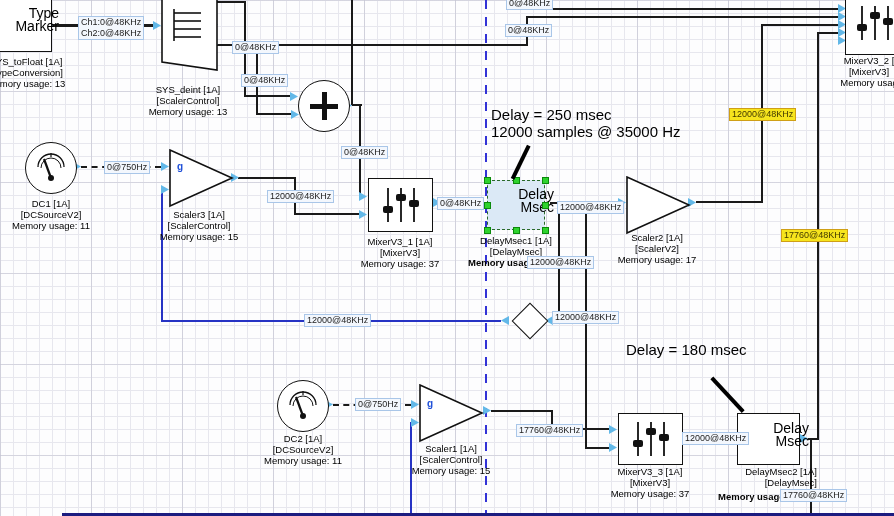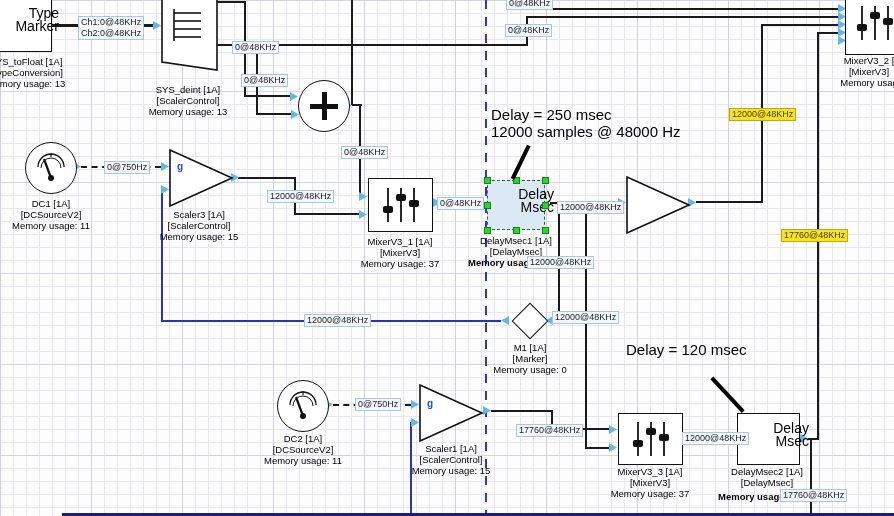--- a/index.html
+++ b/index.html
@@ -327,7 +327,7 @@
   <div class="callout" style="left:529px;top:144px;width:37px;transform:rotate(116deg);"></div>
   <div class="ann" style="left:491px;top:106px;">
     <div>Delay = 250 msec</div>
-    <div>12000 samples @ 48000 Hz</div>
+    <div>12000 samples @ 35000 Hz</div>
   </div>
   <div class="callout" style="left:712px;top:376px;width:46px;transform:rotate(47deg);"></div>
   <div class="ann" style="left:626px;top:341px;">

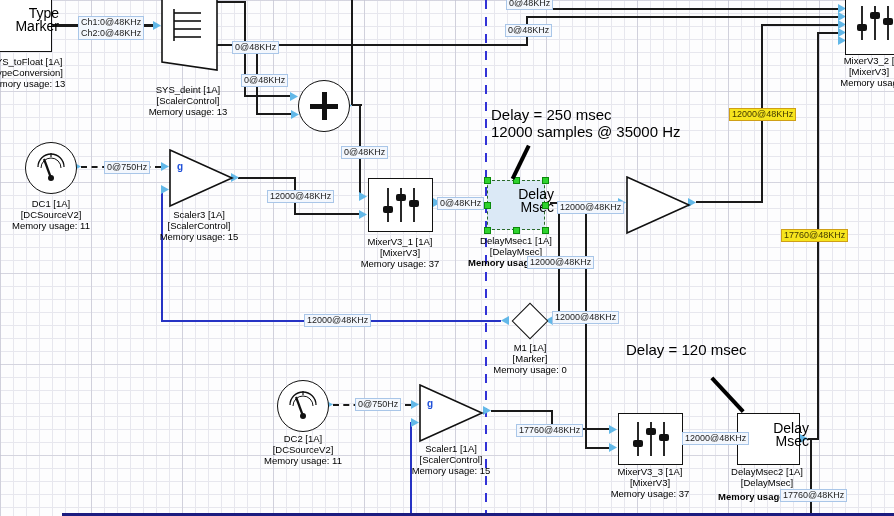--- a/index.html
+++ b/index.html
@@ -270,6 +270,11 @@
     <div>[DelayMsec]</div>
   </div>
   <div class="blabel" style="left:468px;top:257px;font-weight:bold;">Memory usage</div>
+  <div class="blabel" style="left:607px;top:232px;width:100px;">
+    <div>Scaler2 [1A]</div>
+    <div>[ScalerV2]</div>
+    <div>Memory usage: 17</div>
+  </div>
   <div class="blabel" style="left:480px;top:342px;width:100px;">
     <div>M1 [1A]</div>
     <div>[Marker]</div>

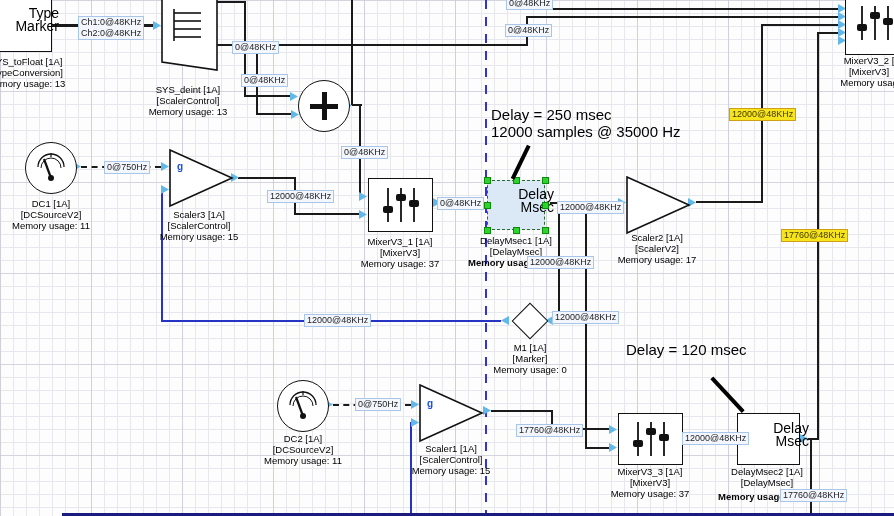--- a/index.html
+++ b/index.html
@@ -275,11 +275,6 @@
     <div>[ScalerV2]</div>
     <div>Memory usage: 17</div>
   </div>
-  <div class="blabel" style="left:480px;top:342px;width:100px;">
-    <div>M1 [1A]</div>
-    <div>[Marker]</div>
-    <div>Memory usage: 0</div>
-  </div>
   <div class="blabel" style="left:253px;top:433px;width:100px;">
     <div>DC2 [1A]</div>
     <div>[DCSourceV2]</div>

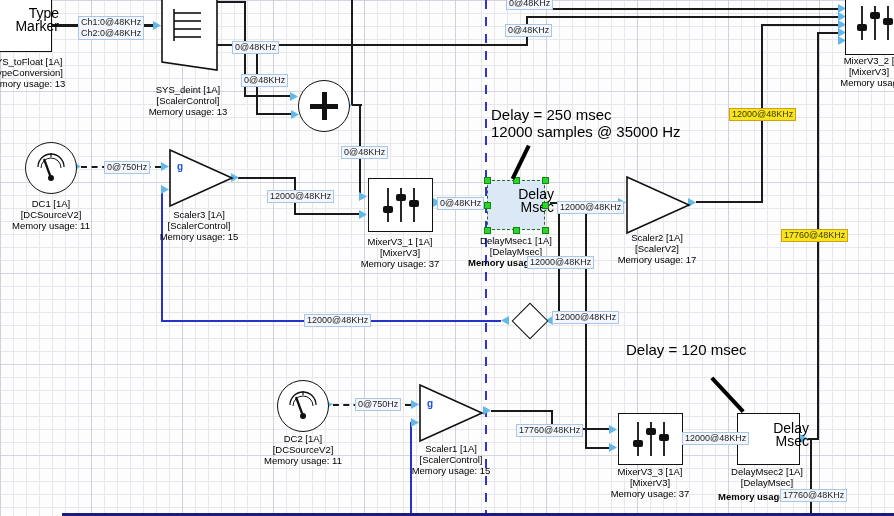--- a/index.html
+++ b/index.html
@@ -331,7 +331,7 @@
   </div>
   <div class="callout" style="left:712px;top:376px;width:46px;transform:rotate(47deg);"></div>
   <div class="ann" style="left:626px;top:341px;">
-    <div>Delay = 120 msec</div>
+    <div>Delay = 180 msec</div>
   </div>
 
 </div>

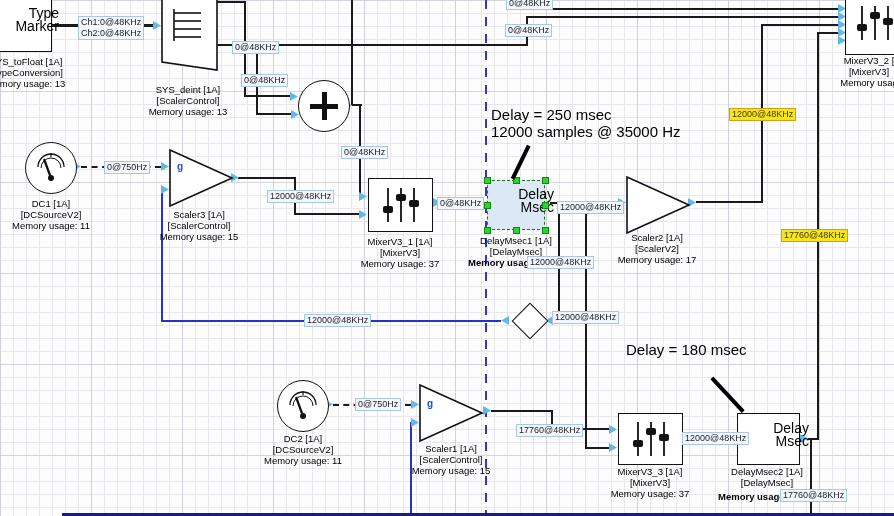--- a/index.html
+++ b/index.html
@@ -290,7 +290,7 @@
     <div>[MixerV3]</div>
     <div>Memory usage: 37</div>
   </div>
-  <div class="blabel" style="left:717px;top:466px;width:100px;">
+  <div class="blabel" style="left:717px;top:466px;width:100px;text-align:right;">
     <div>DelayMsec2 [1A]</div>
     <div>[DelayMsec]</div>
   </div>

